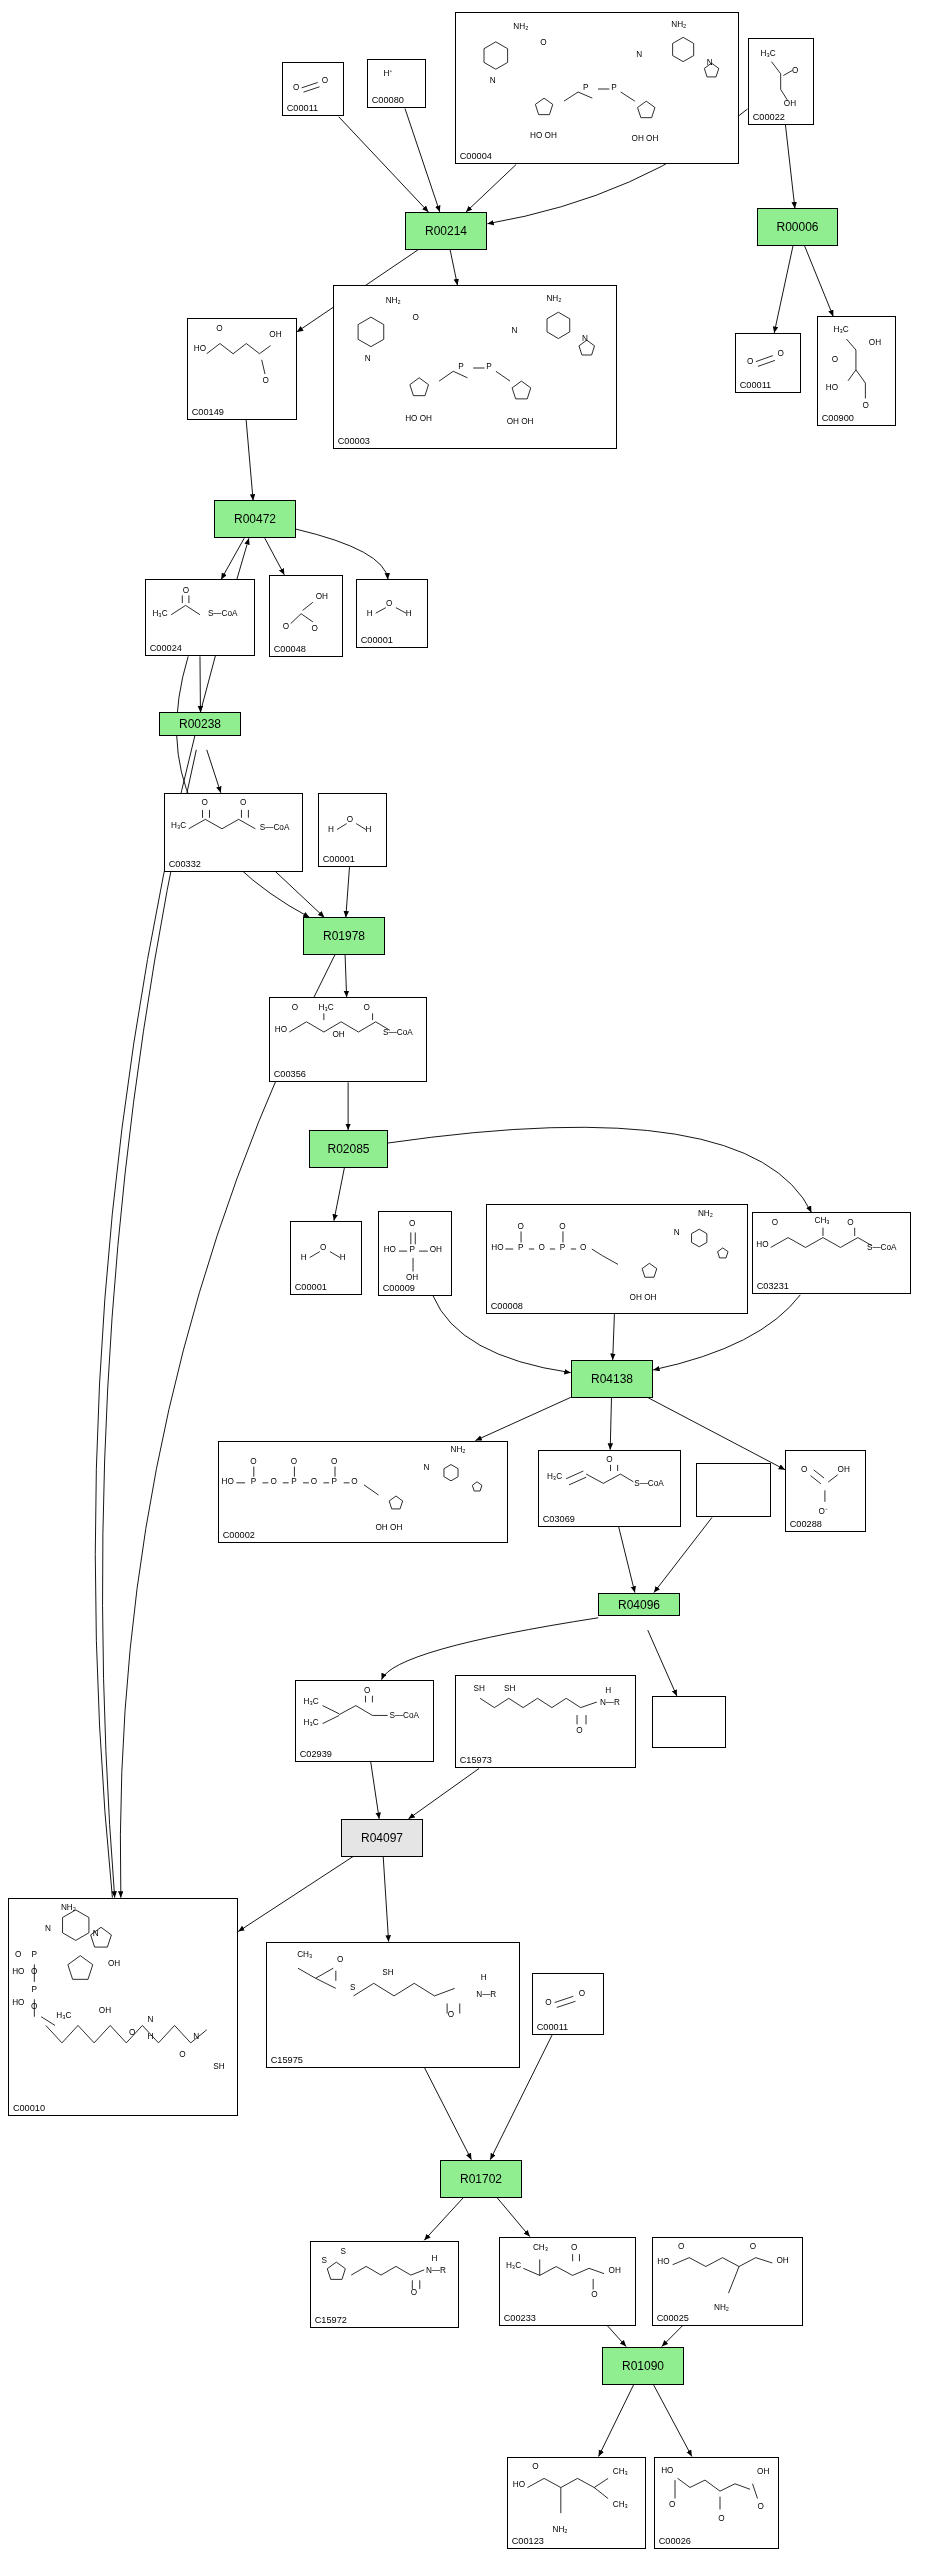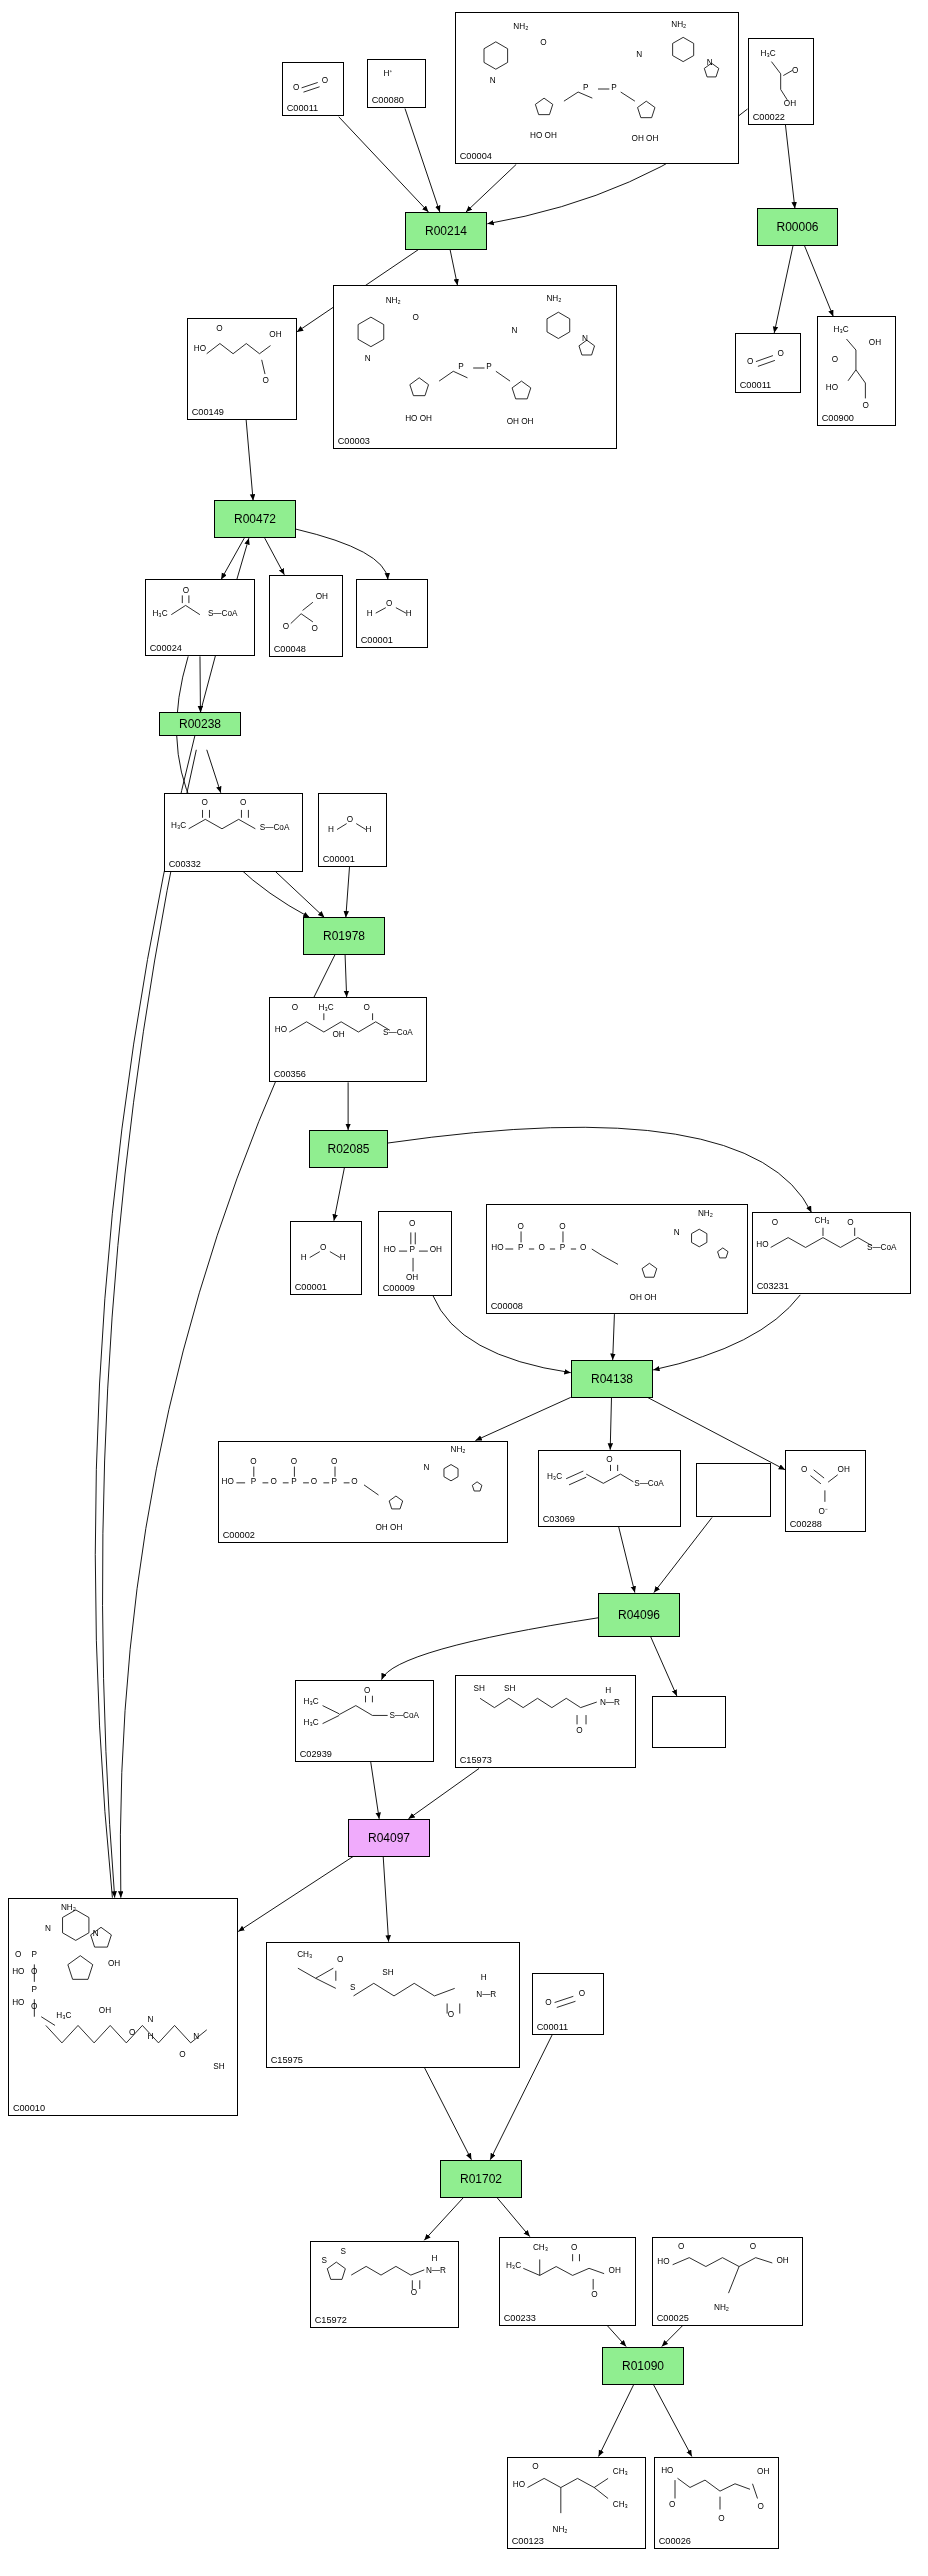--- a/index.html
+++ b/index.html
@@ -615,7 +615,7 @@
     <div class="box reaction" style="left: 571px; top: 1360px; width: 82px; height: 38px; background: rgb(144, 238, 144);">
       <span>R04138</span>
     </div>
-    <div class="box reaction" style="left: 598px; top: 1593px; width: 82px; height: 44px; background: rgb(144, 238, 144);">
+    <div class="box reaction" style="left: 598px; top: 1593px; width: 82px; height: 23px; background: rgb(144, 238, 144);">
       <span>R04096</span>
     </div>
     <div class="box reaction" style="left: 348px; top: 1819px; width: 82px; height: 38px; background: #f0abfc;">

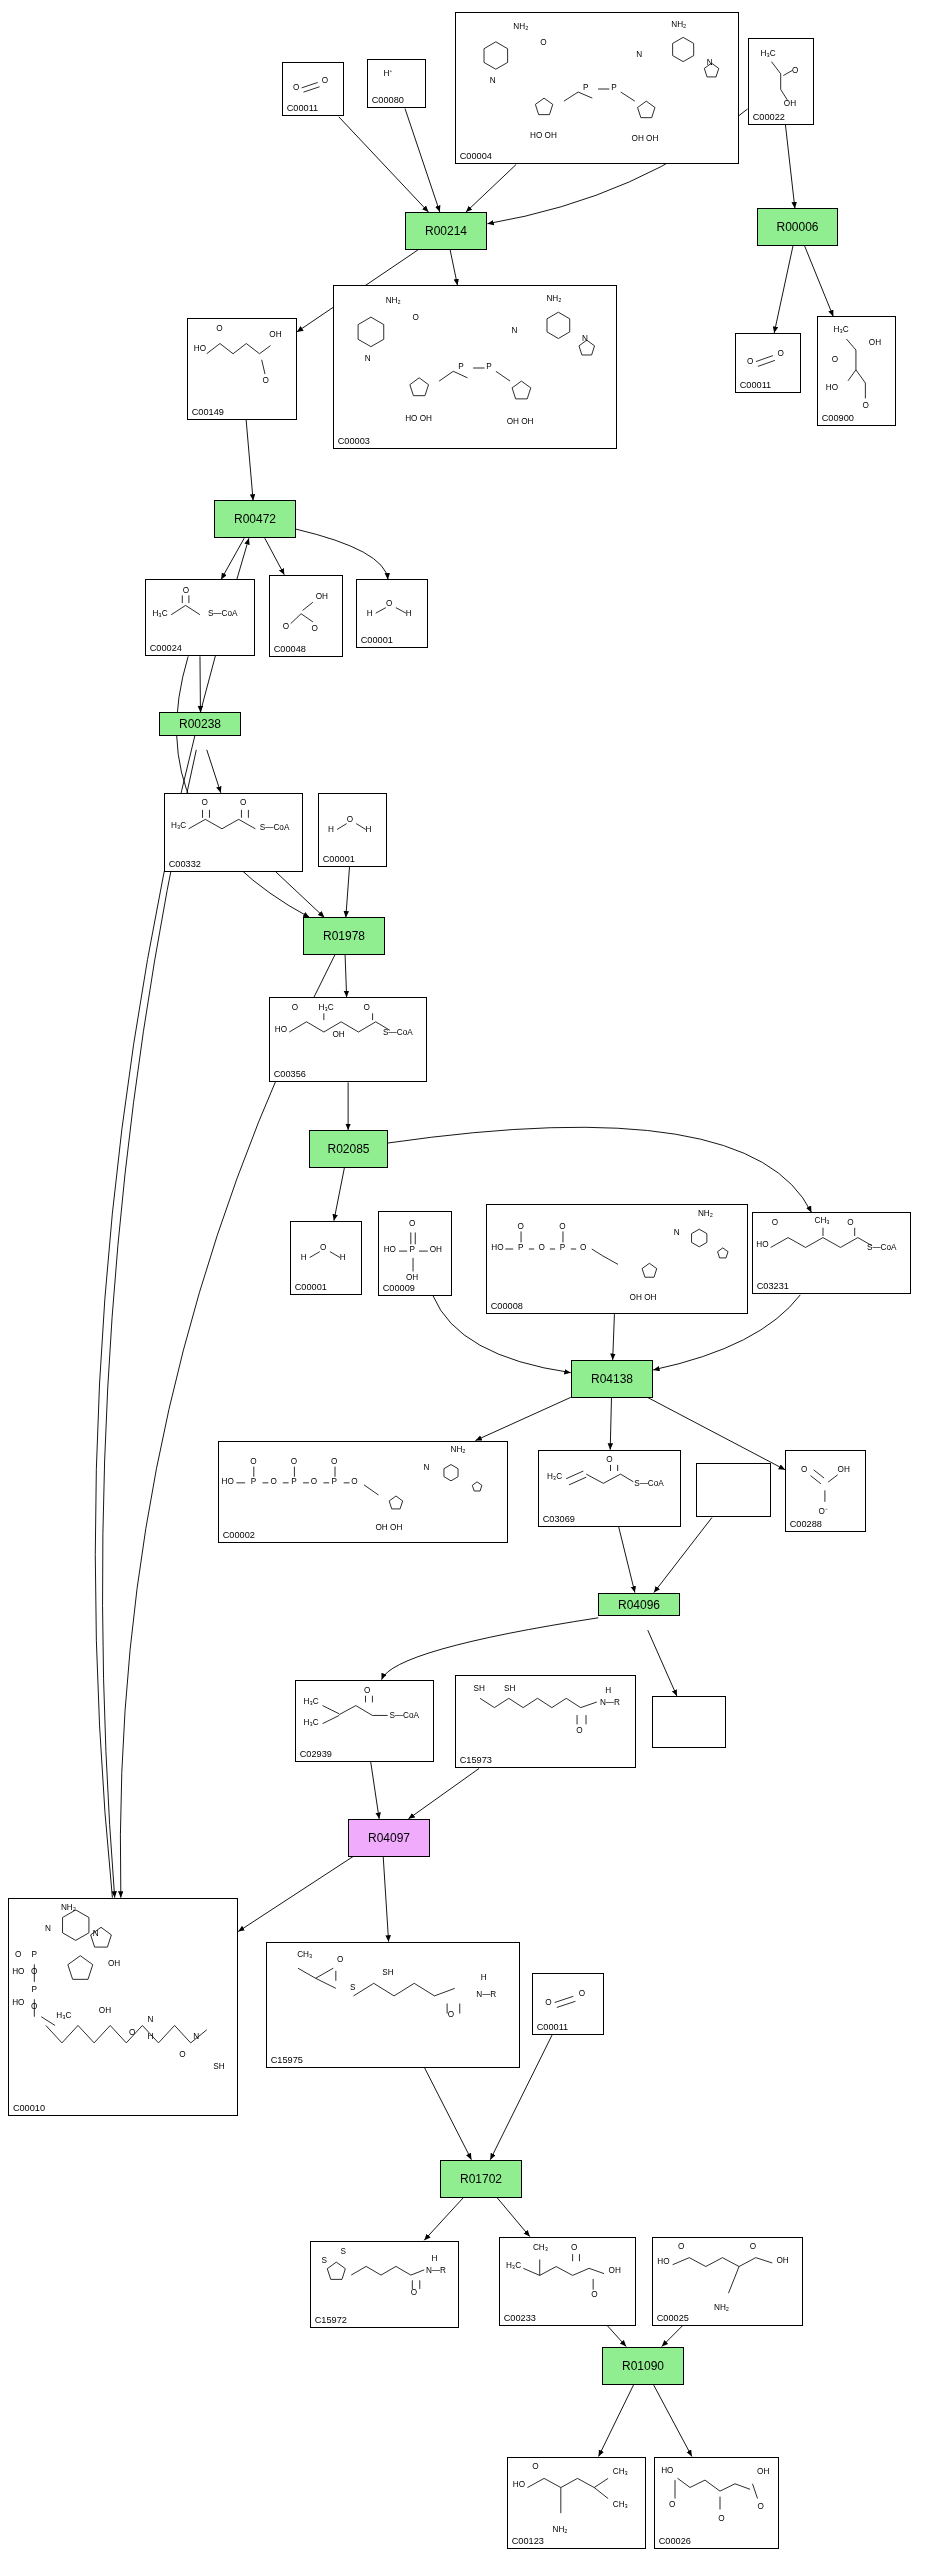--- a/index.html
+++ b/index.html
@@ -618,7 +618,7 @@
     <div class="box reaction" style="left: 598px; top: 1593px; width: 82px; height: 23px; background: rgb(144, 238, 144);">
       <span>R04096</span>
     </div>
-    <div class="box reaction" style="left: 348px; top: 1819px; width: 82px; height: 38px; background: #f0abfc;">
+    <div class="box reaction" style="left: 341px; top: 1819px; width: 82px; height: 38px; background: #e5e5e5;">
       <span>R04097</span>
     </div>
     <div class="box reaction" style="left: 440px; top: 2160px; width: 82px; height: 38px; background: rgb(144, 238, 144);">

